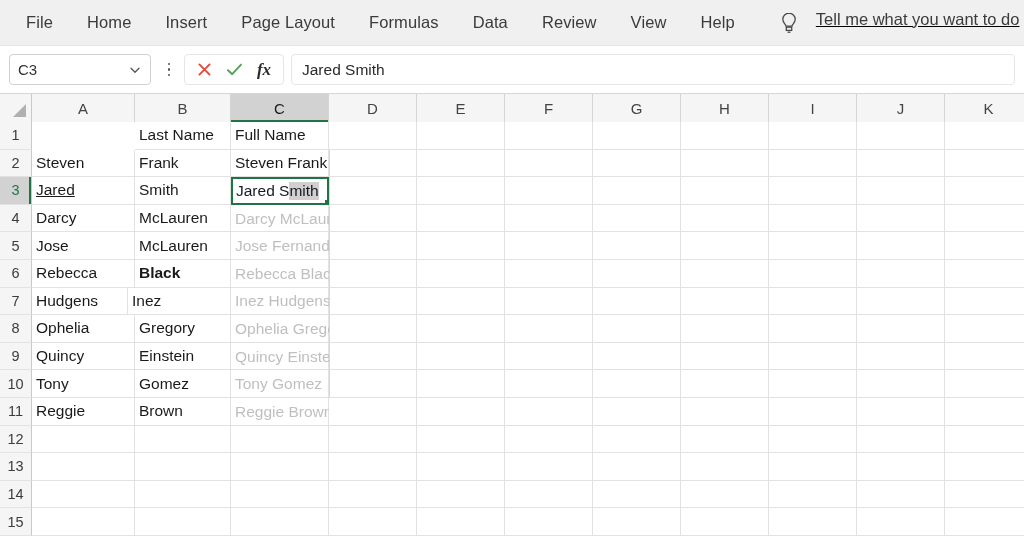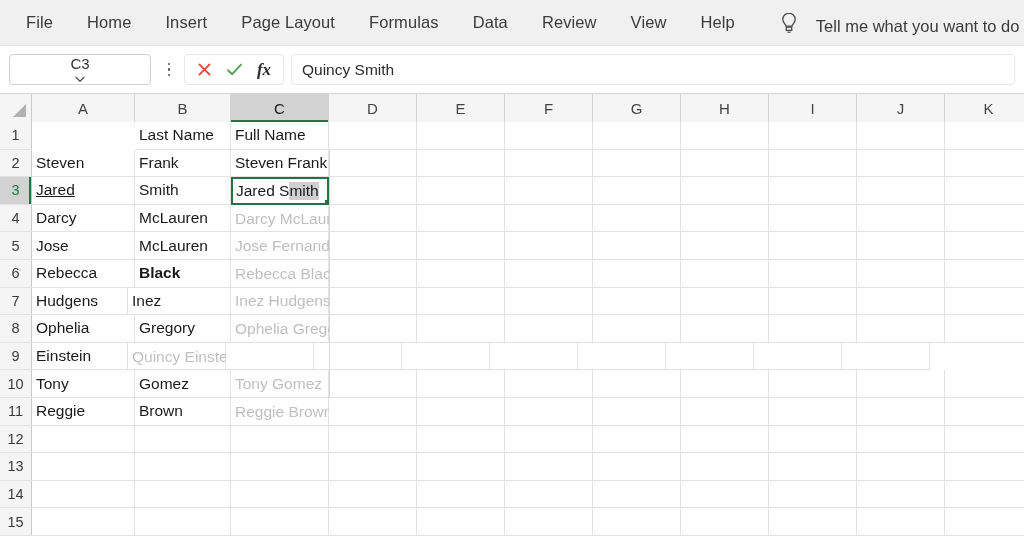--- a/index.html
+++ b/index.html
@@ -44,9 +44,10 @@
 
   .tellme-wrap {
     display: flex;
-    align-items: flex-end;
+    align-items: flex-start;
     margin-left: 24px;
     white-space: nowrap;
+    text-decoration: underline;
   }
   .bulb-icon {
     display: inline-flex;

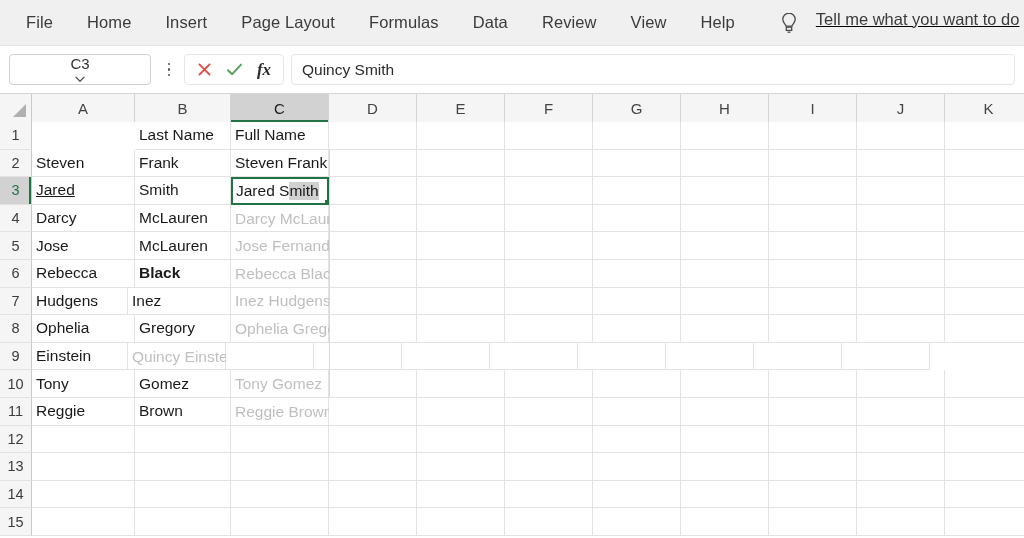--- a/index.html
+++ b/index.html
@@ -86,7 +86,6 @@
     align-items: center;
     padding: 0 8px;
     cursor: text;
-    flex-direction: column;
   }
   .name-box-value {
     font-size: 15px;

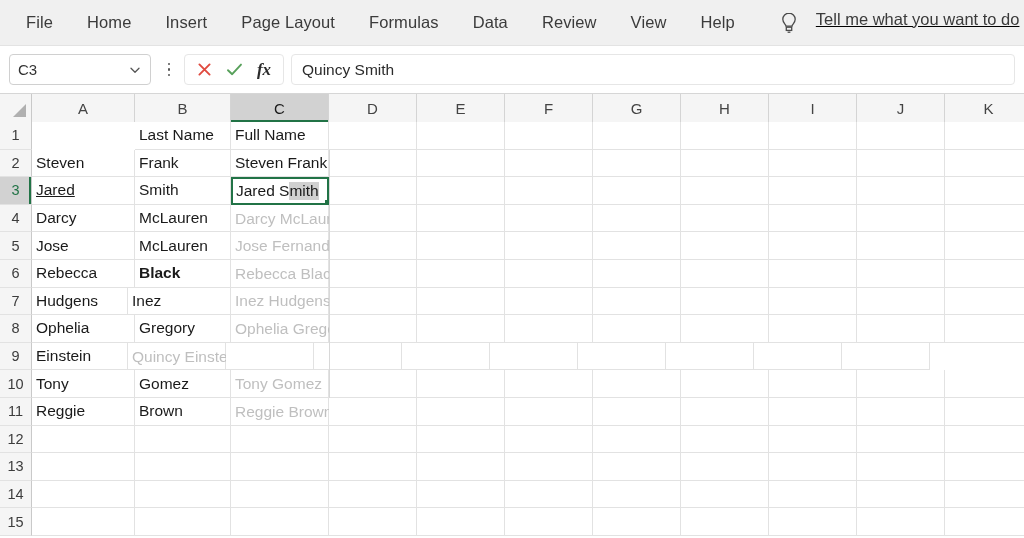--- a/index.html
+++ b/index.html
@@ -389,7 +389,7 @@
     </div>
 
     <div class="formula-input">
-      <span>Quincy Smith</span>
+      <span>Jared Smith</span>
     </div>
   </div>
 

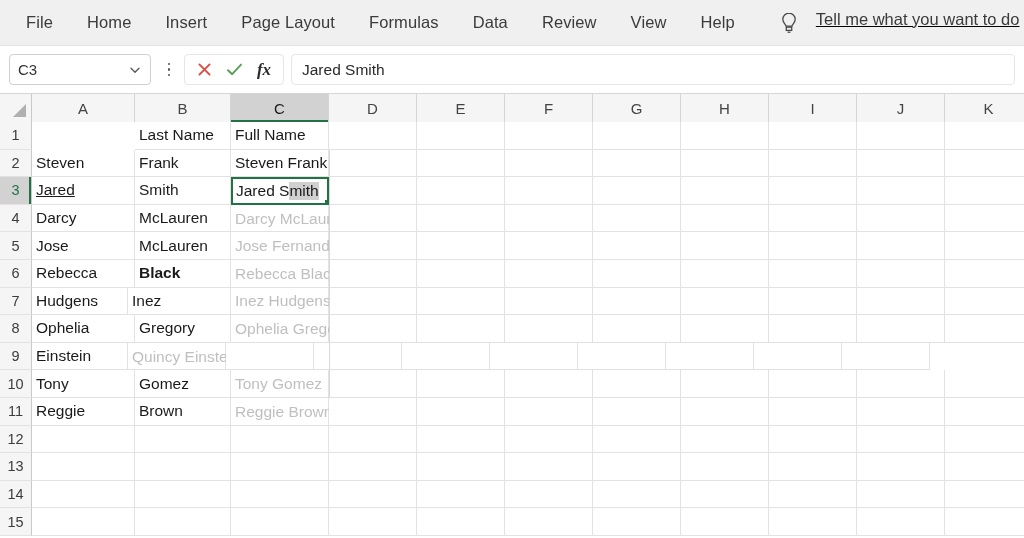--- a/index.html
+++ b/index.html
@@ -554,6 +554,7 @@
           </div>
           <div class="grid-row">
             <div class="row-head">9</div>
+            <div class="cell" style="width: 103px; flex: 0 0 103px;">Quincy</div>
             <div class="cell" style="width: 96px; flex: 0 0 96px;">Einstein</div>
             <div class="cell ghost" style="width: 98px; flex: 0 0 98px;">
               <div class="ghost-clip" style="width: 98px;">

